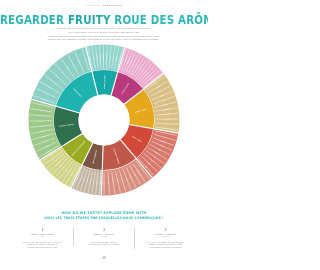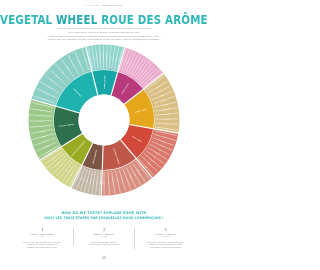--- a/index.html
+++ b/index.html
@@ -111,7 +111,7 @@
   </div>
 
   <div class="title">
-    <span>VEGETAL</span>
+    <span>REGARDER</span>
     <span class="t-wheel">WHEEL</span>
     <span>ROUE DES ARÔMES</span>
   </div>

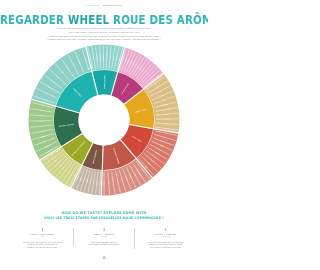--- a/index.html
+++ b/index.html
@@ -112,7 +112,7 @@
 
   <div class="title">
     <span>REGARDER</span>
-    <span class="t-wheel">WHEEL</span>
+    <span class="t-wheel">FRUITY</span>
     <span>ROUE DES ARÔMES</span>
   </div>
 

